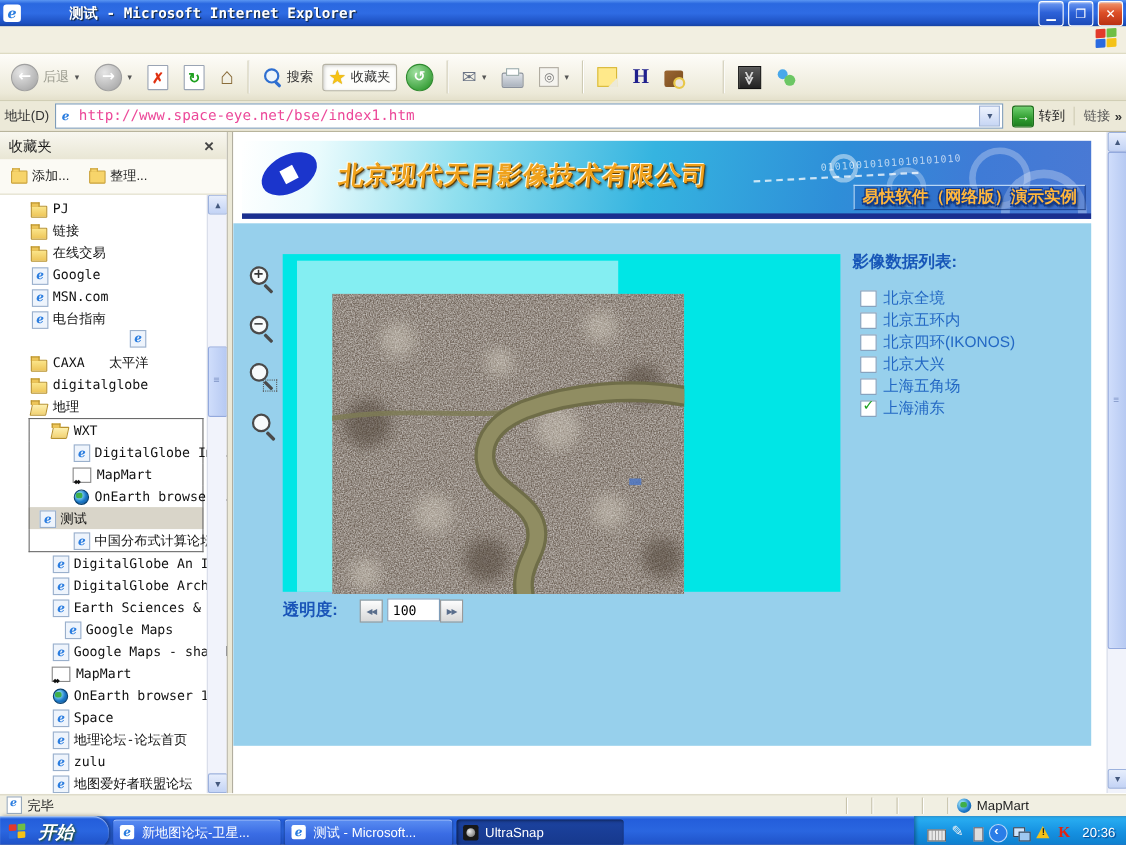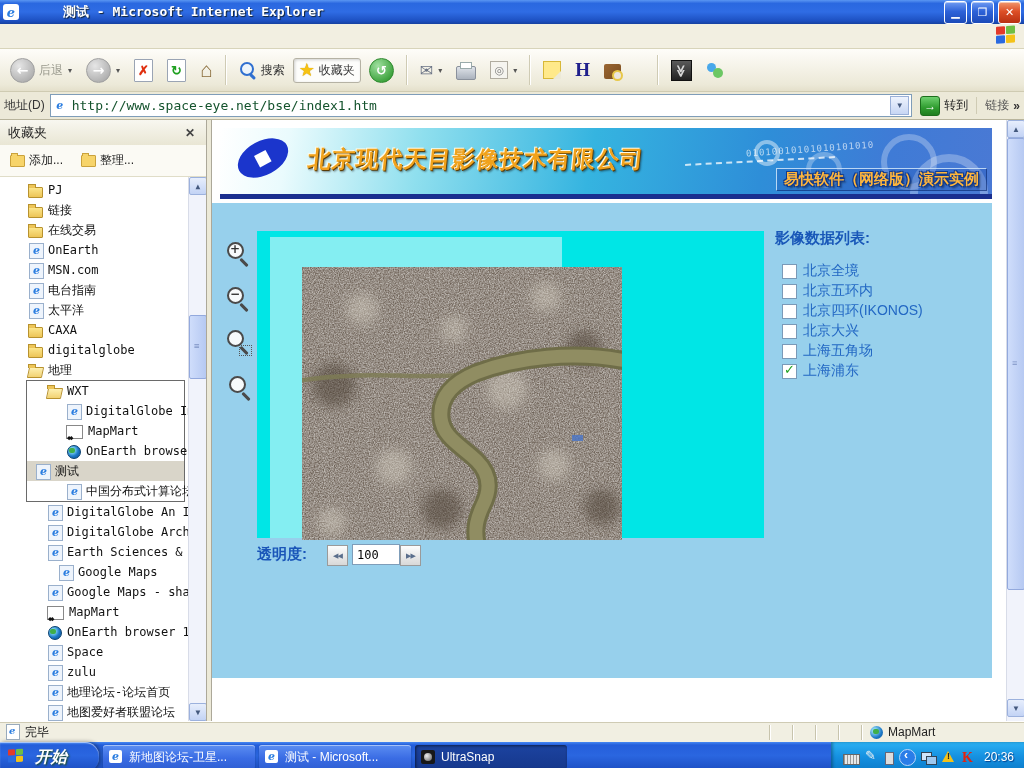--- a/index.html
+++ b/index.html
@@ -75,7 +75,7 @@
   #addressbar{height:27px;background:#ece9d8;border-bottom:1px solid #b8b49c;display:flex;align-items:center;padding:0 4px;gap:5px;}
   #addr-label{font-size:12px;color:#333;}
   #addr-box{flex:1;height:21px;background:#fff;border:1px solid #7f9db9;display:flex;align-items:center;padding:0 2px;gap:3px;}
-  #addr-url{flex:1;border:0;outline:none;font:13px "DejaVu Sans Mono",monospace;color:#14532d;background:transparent;}
+  #addr-url{flex:1;border:0;outline:none;font:13px "DejaVu Sans Mono",monospace;color:#ec4899;background:transparent;}
   #addr-drop{width:17px;height:17px;background:linear-gradient(#eef3fd,#c7d6f4);border:1px solid #9ab0d8;color:#44597e;
     font-size:8px;display:flex;align-items:center;justify-content:center;}
   #go-btn{display:flex;align-items:center;gap:4px;font-size:12px;color:#222;padding:1px 3px;}

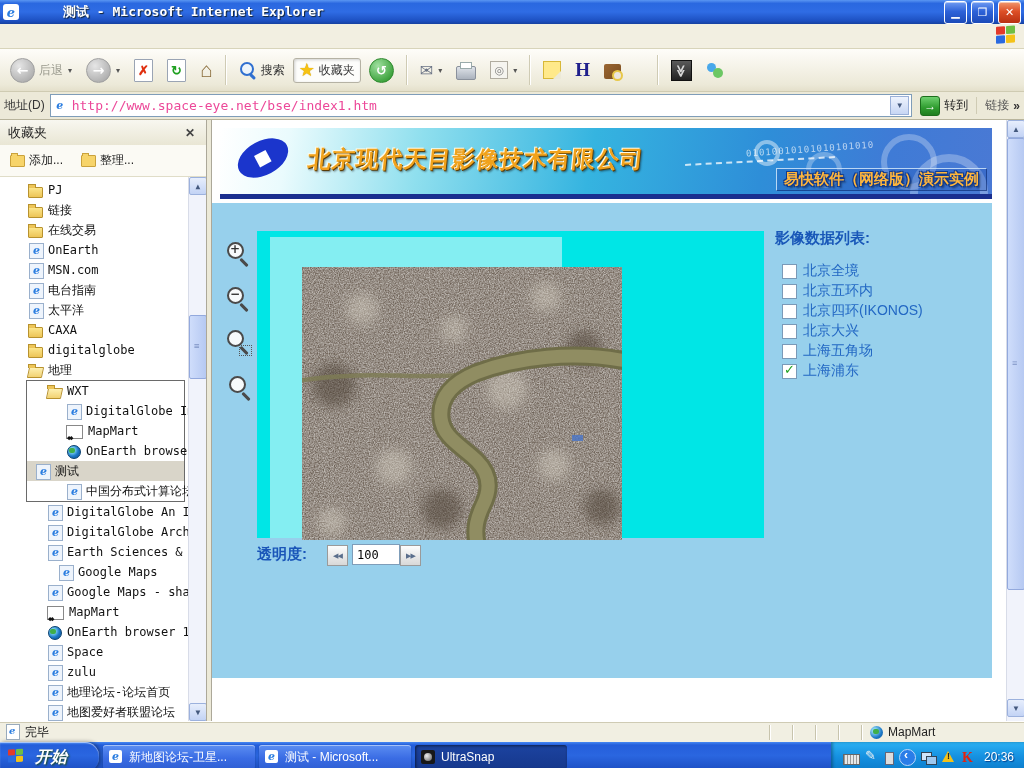--- a/index.html
+++ b/index.html
@@ -368,7 +368,7 @@
           </div>
           <div class="fav-row" style="padding-left: 8px;">
             <span class="fico ic-ie"></span>
-            <span>OnEarth</span>
+            <span>Google</span>
           </div>
           <div class="fav-row" style="padding-left: 8px;">
             <span class="fico ic-ie"></span>

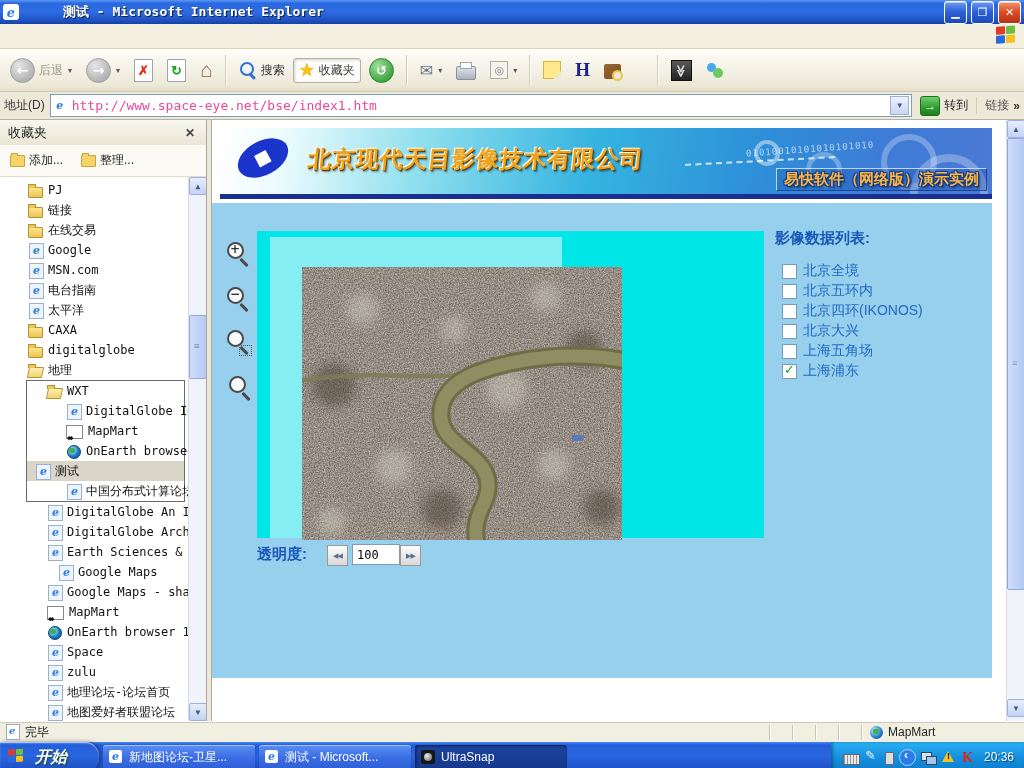--- a/index.html
+++ b/index.html
@@ -378,7 +378,7 @@
             <span class="fico ic-ie"></span>
             <span>电台指南</span>
           </div>
-          <div class="fav-row" style="padding-left: 8px;">
+          <div class="fav-row" style="padding-left: 8px; flex-direction: column;">
             <span class="fico ic-ie"></span>
             <span>太平洋</span>
           </div>

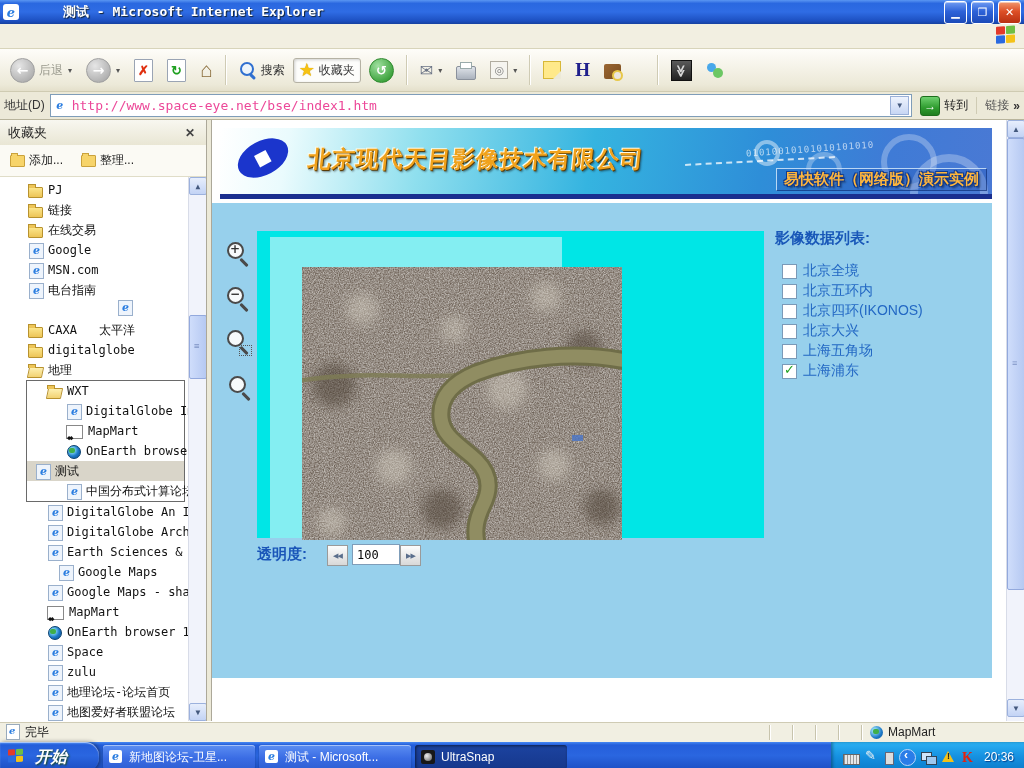--- a/index.html
+++ b/index.html
@@ -452,11 +452,11 @@
           </div>
           <div class="fav-row" style="padding-left: 27px;">
             <span class="fico ic-ie"></span>
+            <span>地理论坛-论坛首页</span>
+          </div>
+          <div class="fav-row" style="padding-left: 27px;">
+            <span class="fico ic-ie"></span>
             <span>zulu</span>
-          </div>
-          <div class="fav-row" style="padding-left: 27px;">
-            <span class="fico ic-ie"></span>
-            <span>地理论坛-论坛首页</span>
           </div>
           <div class="fav-row" style="padding-left: 27px;">
             <span class="fico ic-ie"></span>

